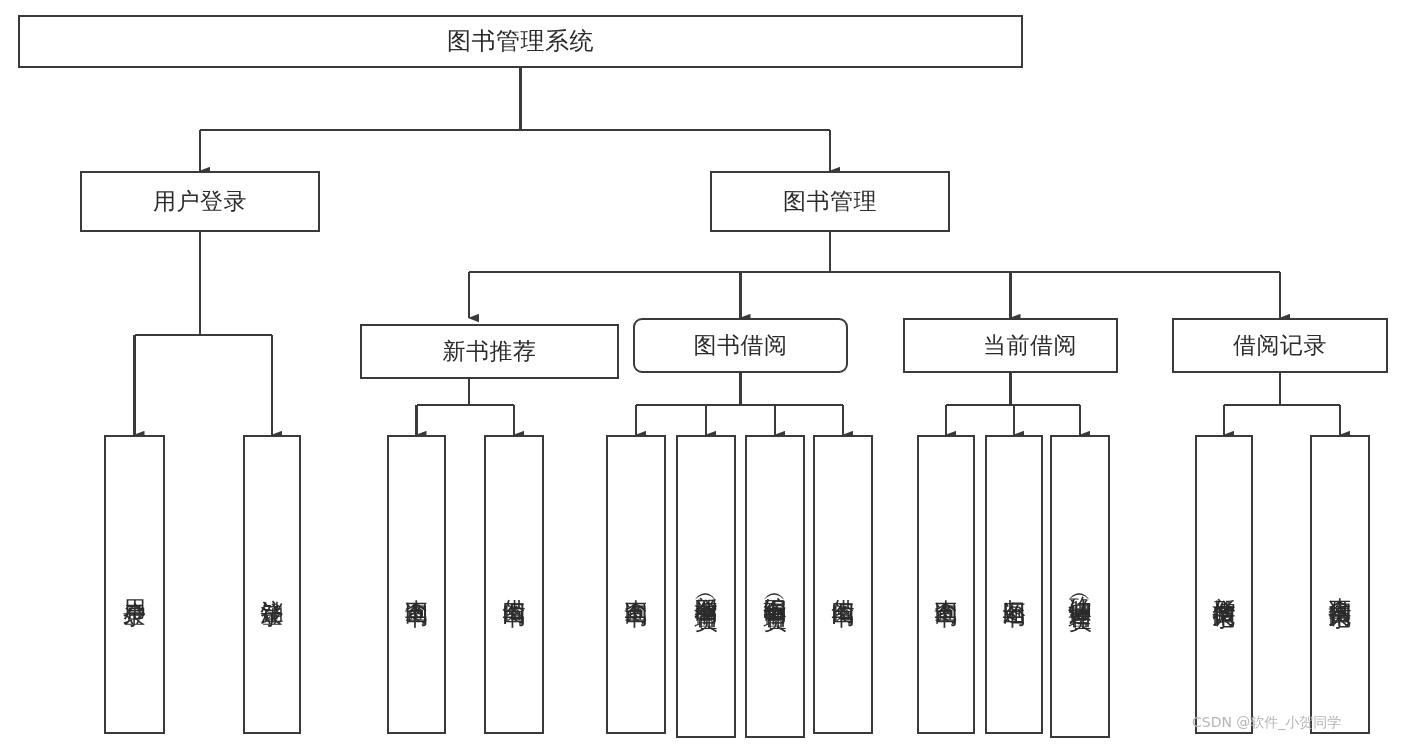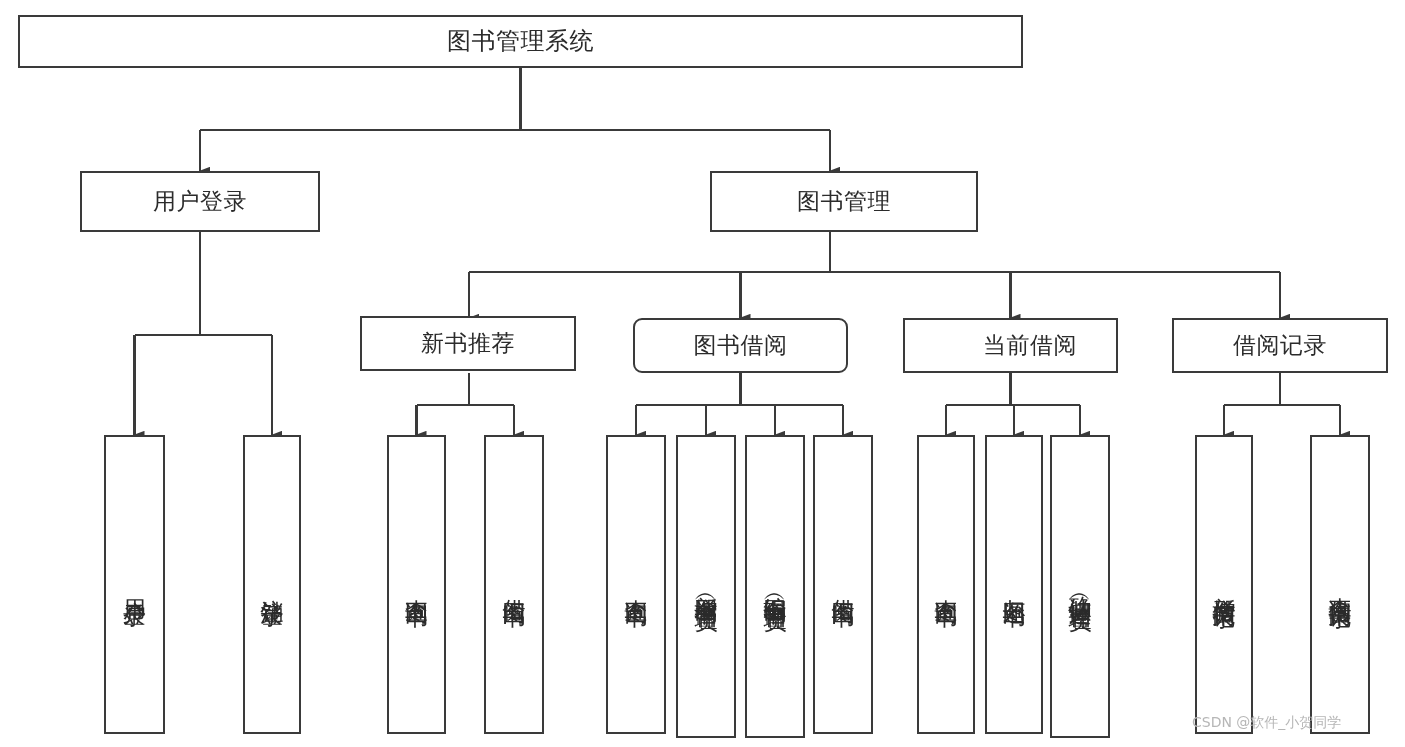--- a/index.html
+++ b/index.html
@@ -119,7 +119,7 @@
       <div class="node horiz" style="left: 80px; top: 171px; width: 240px; height: 61px;">
         <span>用户登录</span>
       </div>
-      <div class="node horiz" style="left: 710px; top: 171px; width: 268px; height: 61px;">
+      <div class="node horiz" style="left: 710px; top: 171px; width: 240px; height: 61px;">
         <span>图书管理</span>
       </div>
       <div class="node horiz" style="left: 360px; top: 316px; width: 216px; height: 55px;">

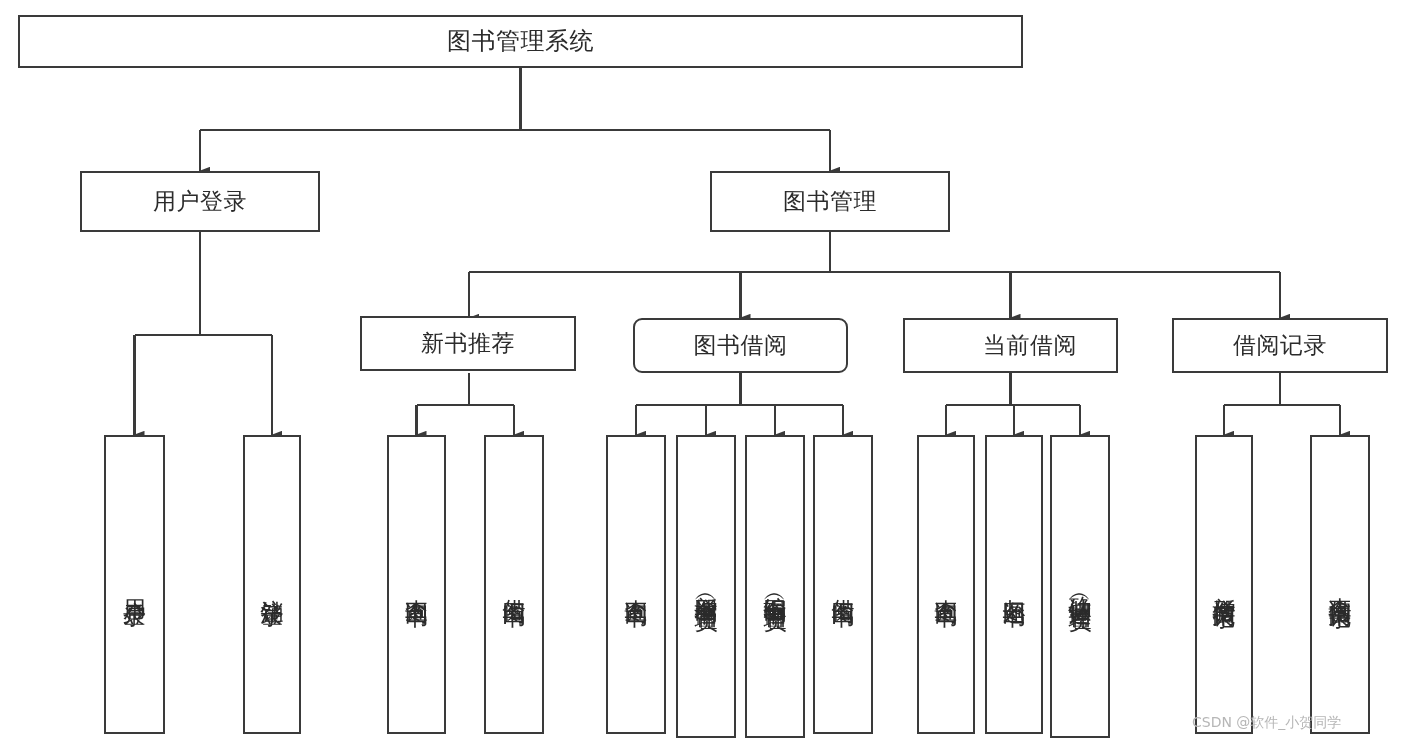--- a/index.html
+++ b/index.html
@@ -122,7 +122,7 @@
       <div class="node horiz" style="left: 710px; top: 171px; width: 240px; height: 61px;">
         <span>图书管理</span>
       </div>
-      <div class="node horiz" style="left: 360px; top: 316px; width: 216px; height: 55px;">
+      <div class="node horiz" style="left: 360px; top: 324px; width: 259px; height: 55px;">
         <span>新书推荐</span>
       </div>
       <div class="node horiz" style="left: 633px; top: 318px; width: 215px; height: 55px; border-radius: 9px;">

